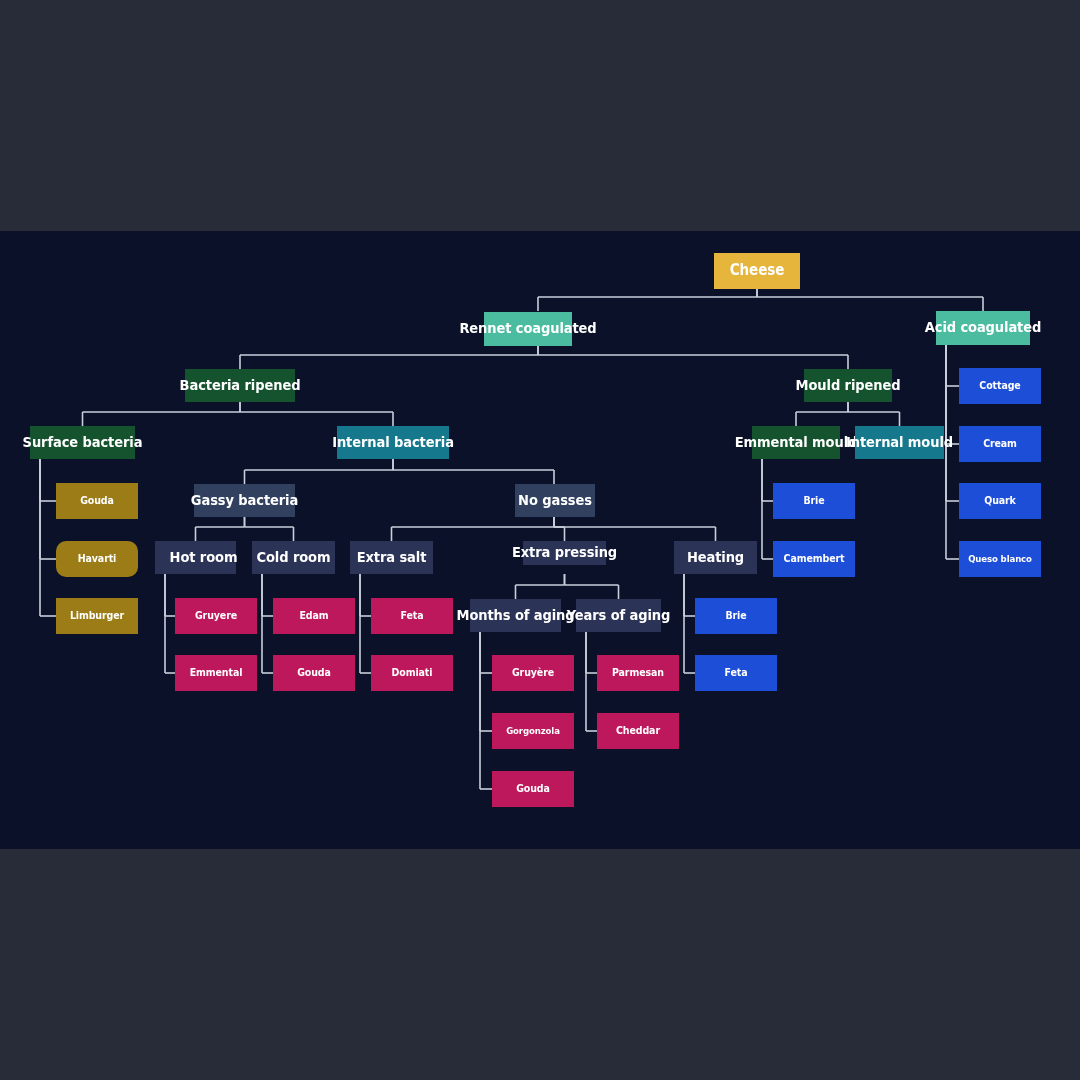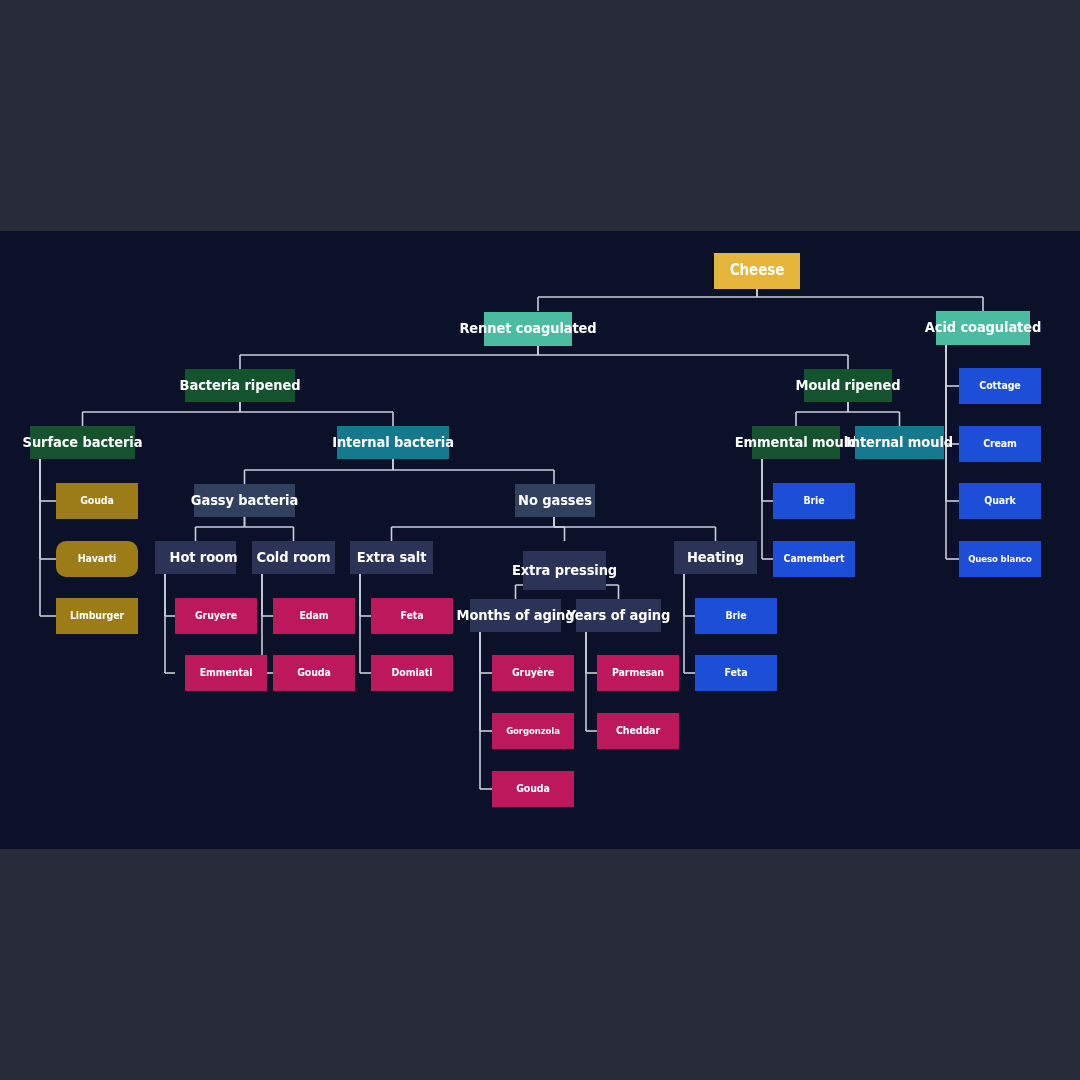--- a/index.html
+++ b/index.html
@@ -175,7 +175,7 @@
       <div class="node c-navy-d lvl-3" style="left: 155px; top: 541px; width: 81px; height: 33px; padding-left: 16px;">Hot room</div>
       <div class="node c-navy-d lvl-3" style="left: 252px; top: 541px; width: 83px; height: 33px;">Cold room</div>
       <div class="node c-navy-d lvl-3" style="left: 350px; top: 541px; width: 83px; height: 33px;">Extra salt</div>
-      <div class="node c-navy-d lvl-3" style="left: 523px; top: 541px; width: 83px; height: 39px; margin-top: 10px;">Extra pressing</div>
+      <div class="node c-navy-d lvl-3" style="left: 523px; top: 541px; width: 83px; height: 24px;">Extra pressing</div>
       <div class="node c-navy-d lvl-3" style="left: 674px; top: 541px; width: 83px; height: 33px;">Heating</div>
       <div class="node c-navy-d lvl-3" style="left: 470px; top: 599px; width: 91px; height: 33px;">Months of aging</div>
       <div class="node c-navy-d lvl-3" style="left: 576px; top: 599px; width: 85px; height: 33px;">Years of aging</div>

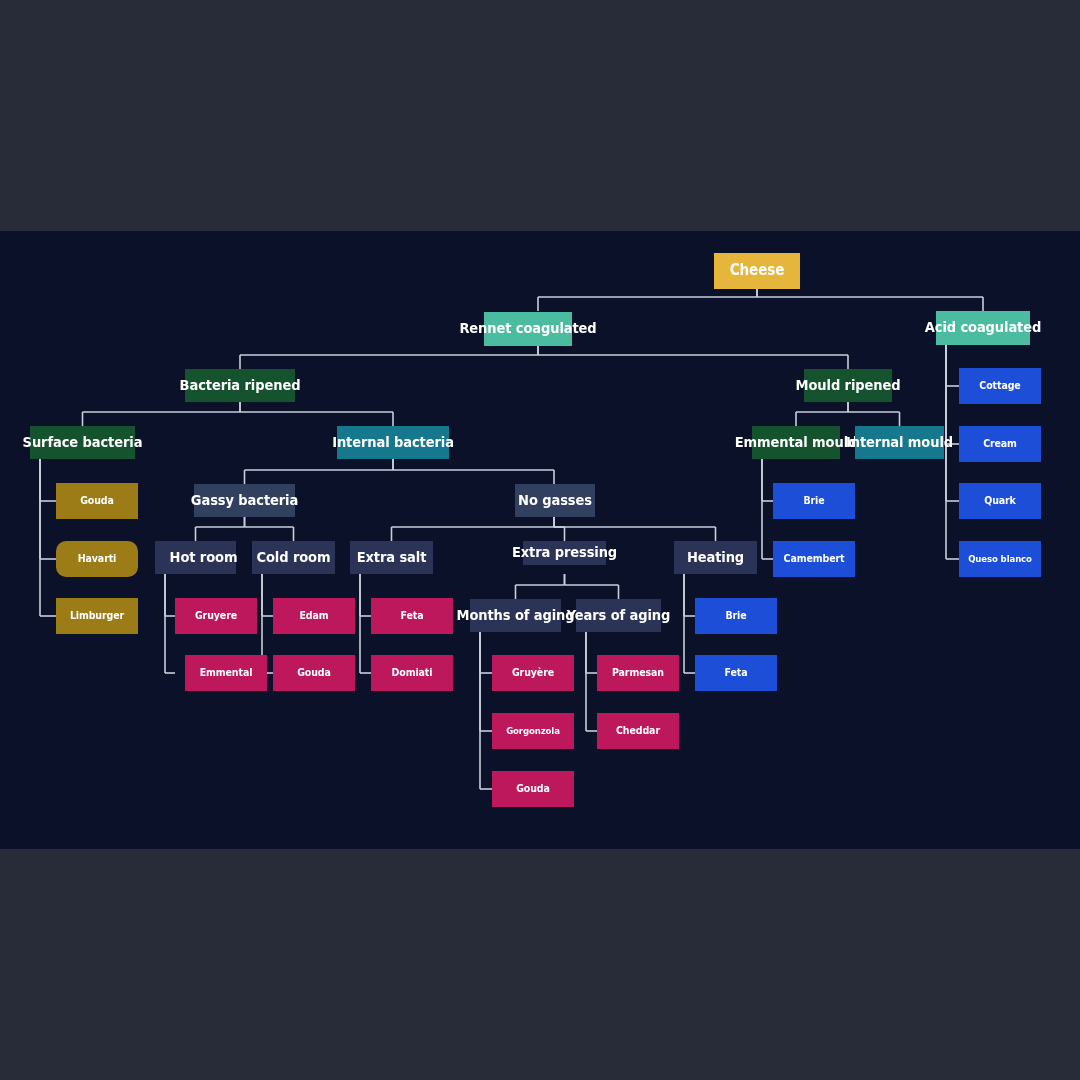--- a/index.html
+++ b/index.html
@@ -183,7 +183,7 @@
       <div class="node c-gold-d lvl-leaf" style="left: 56px; top: 541px; width: 82px; height: 36px; border-radius: 10px;">Havarti</div>
       <div class="node c-gold-d lvl-leaf" style="left: 56px; top: 598px; width: 82px; height: 36px;">Limburger</div>
       <div class="node c-gold-m lvl-leaf" style="left: 175px; top: 598px; width: 82px; height: 36px;">Gruyere</div>
-      <div class="node c-gold-m lvl-leaf" style="left: 175px; top: 655px; width: 82px; height: 36px; margin-left: 10px;">Emmental</div>
+      <div class="node c-gold-m lvl-leaf" style="left: 175px; top: 655px; width: 82px; height: 36px;">Emmental</div>
       <div class="node c-gold-m lvl-leaf" style="left: 273px; top: 598px; width: 82px; height: 36px;">Edam</div>
       <div class="node c-gold-m lvl-leaf" style="left: 273px; top: 655px; width: 82px; height: 36px;">Gouda</div>
       <div class="node c-gold-m lvl-leaf" style="left: 371px; top: 598px; width: 82px; height: 36px;">Feta</div>

